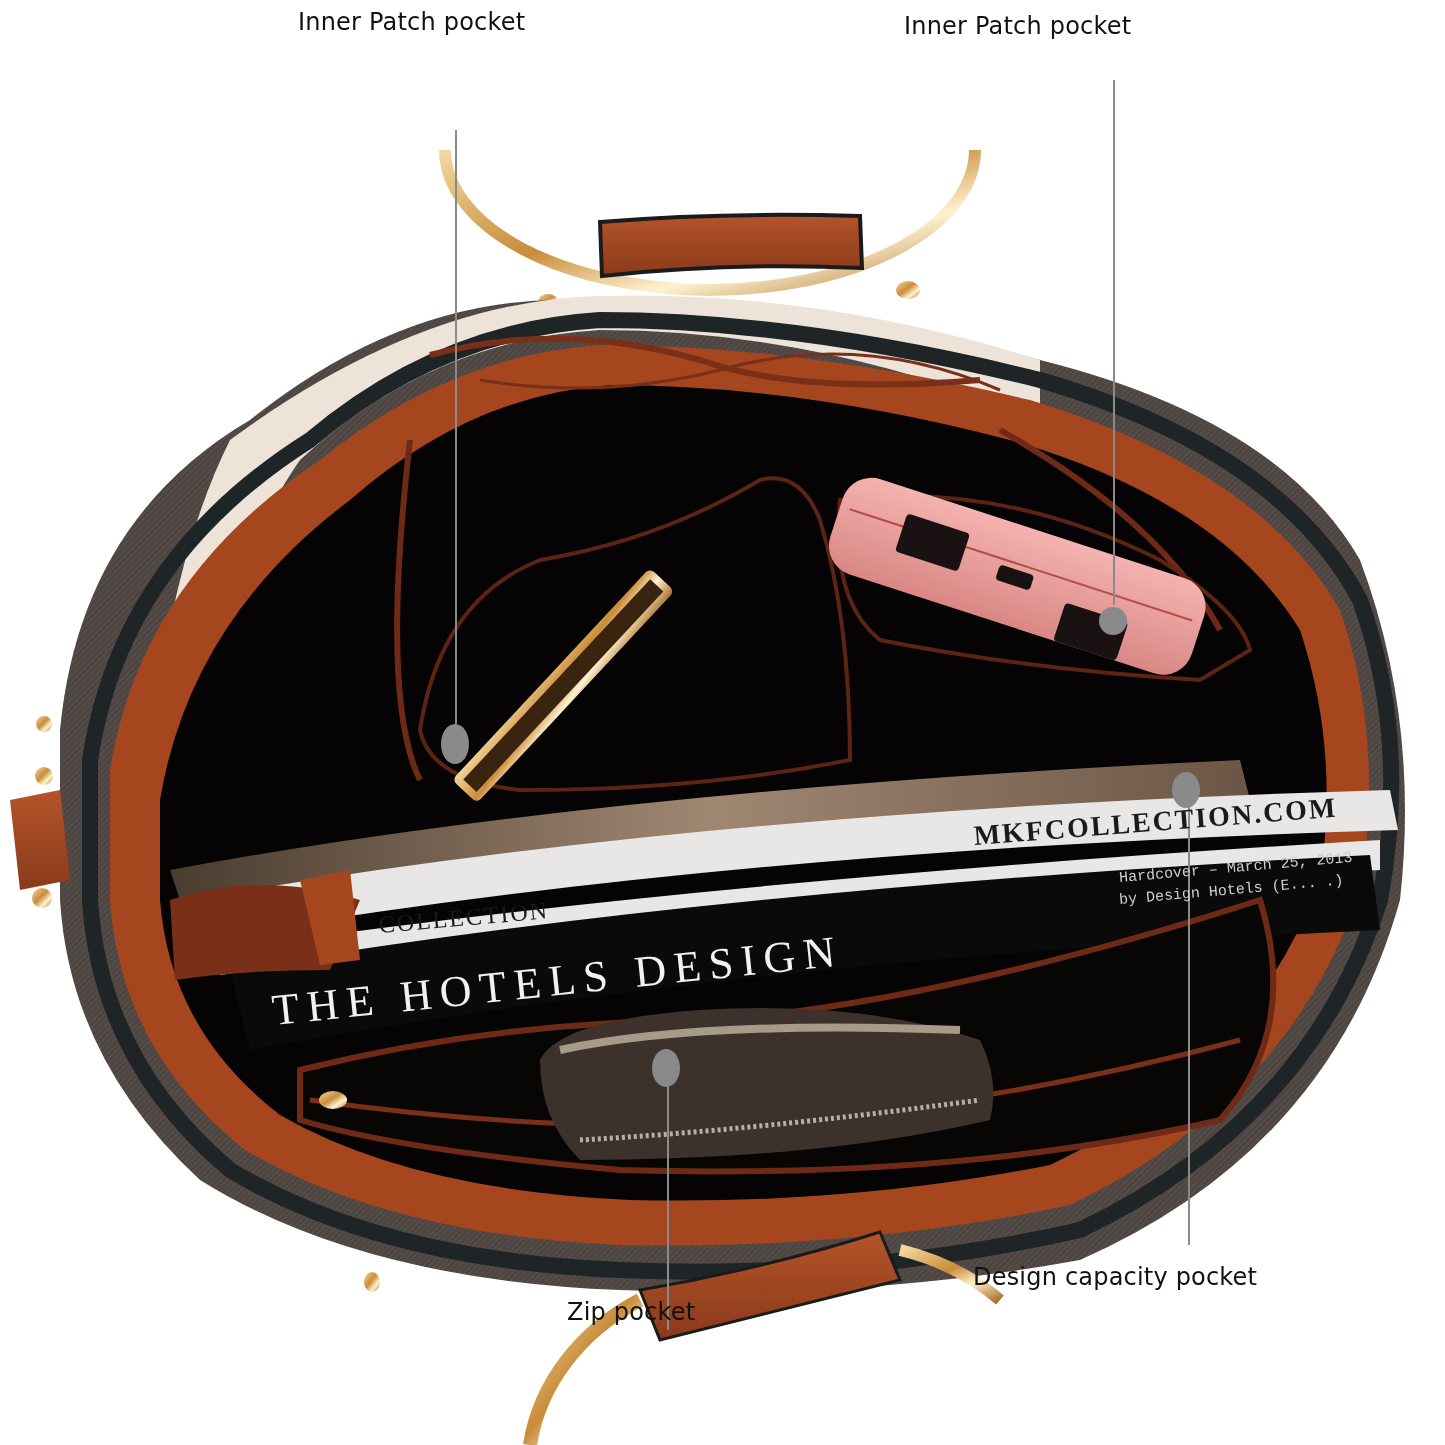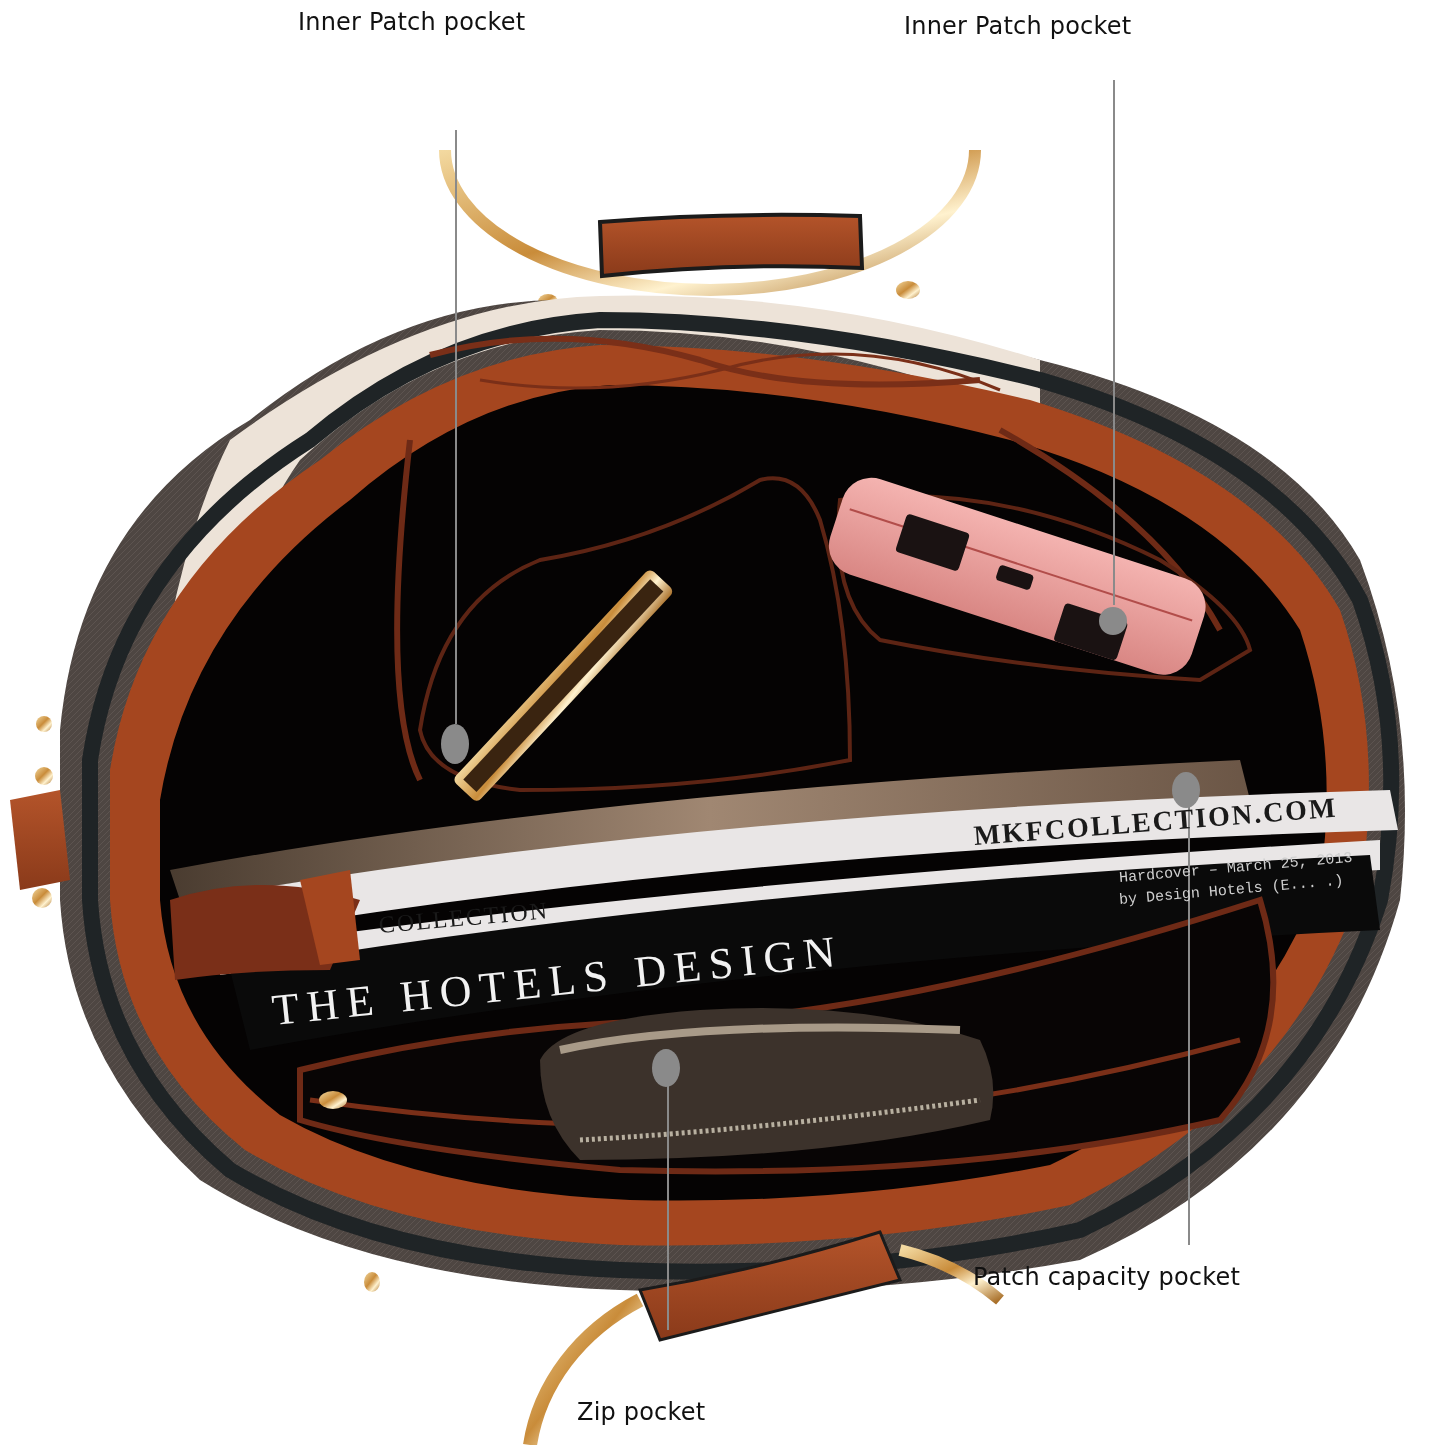--- a/index.html
+++ b/index.html
@@ -135,7 +135,7 @@
 
   <div class="callout-label" style="left:298px; top:10px;">Inner Patch pocket</div>
   <div class="callout-label" style="left:904px; top:14px;">Inner Patch pocket</div>
-  <div class="callout-label" style="left:973px; top:1265px;">Patch capacity pocket</div>
+  <div class="callout-label" style="left:973px; top:1265px;">Design capacity pocket</div>
   <div class="callout-label" style="left:567px; top:1400px;margin-left:10px;">Zip pocket</div>
 </div>
 

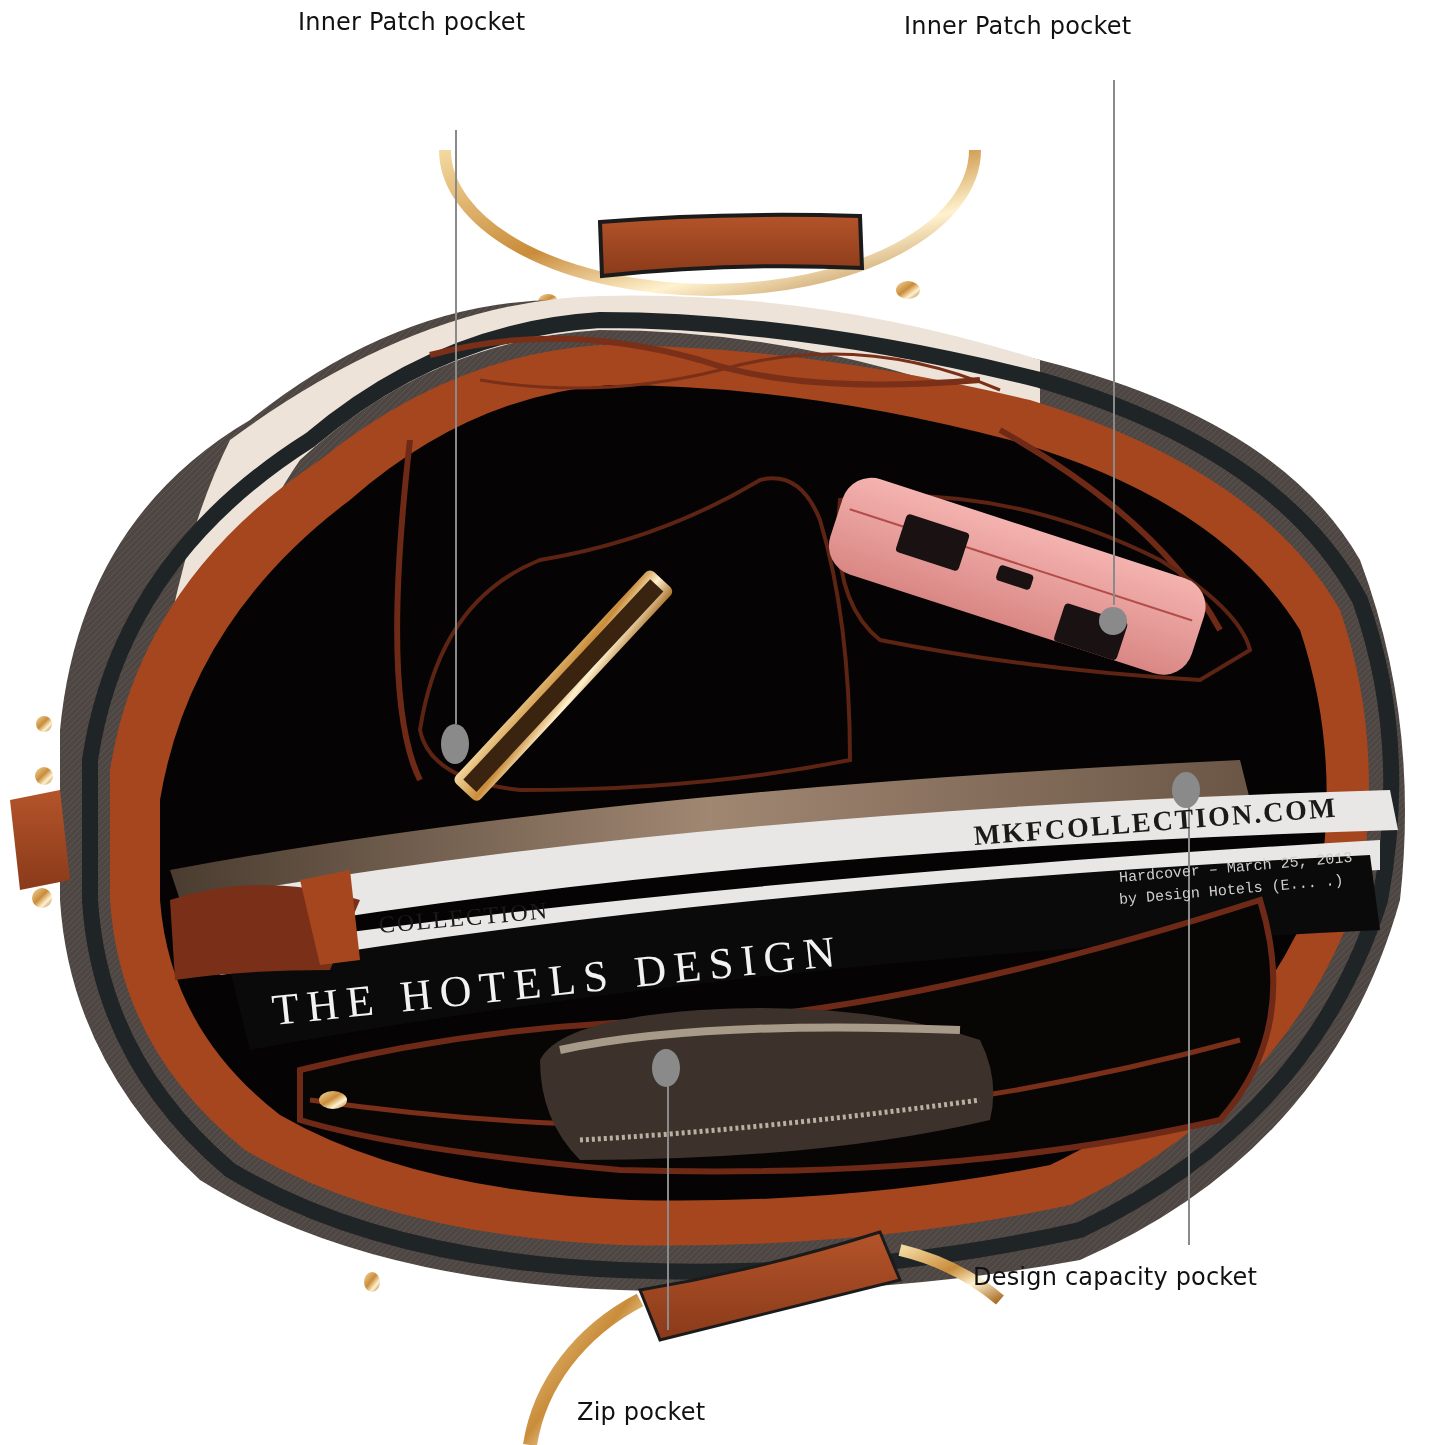--- a/index.html
+++ b/index.html
@@ -136,7 +136,7 @@
   <div class="callout-label" style="left:298px; top:10px;">Inner Patch pocket</div>
   <div class="callout-label" style="left:904px; top:14px;">Inner Patch pocket</div>
   <div class="callout-label" style="left:973px; top:1265px;">Design capacity pocket</div>
-  <div class="callout-label" style="left:567px; top:1400px;margin-left:10px;">Zip pocket</div>
+  <div class="callout-label" style="left:567px; top:1300px;">Zip pocket</div>
 </div>
 
 </body></html>

